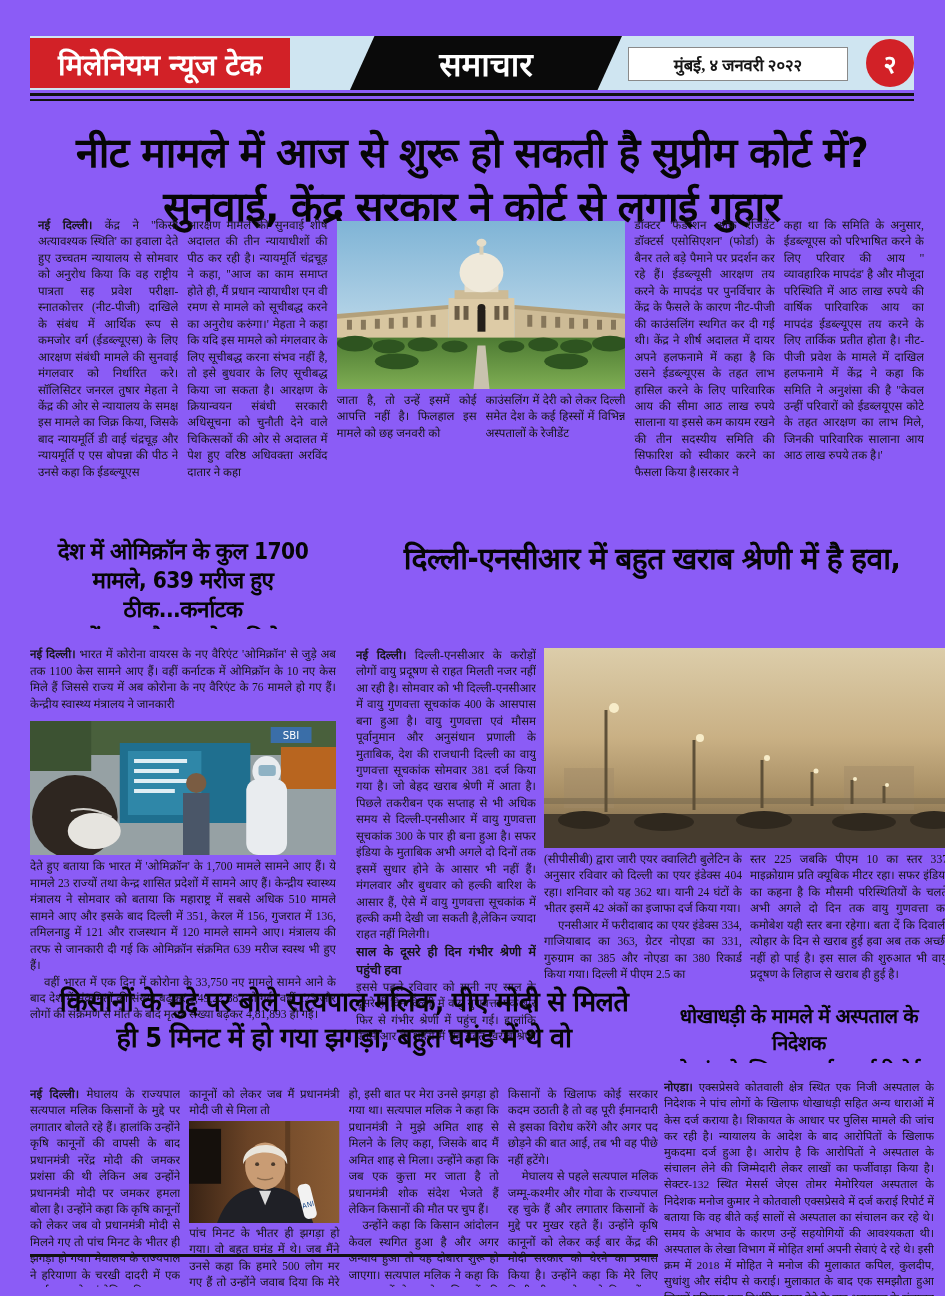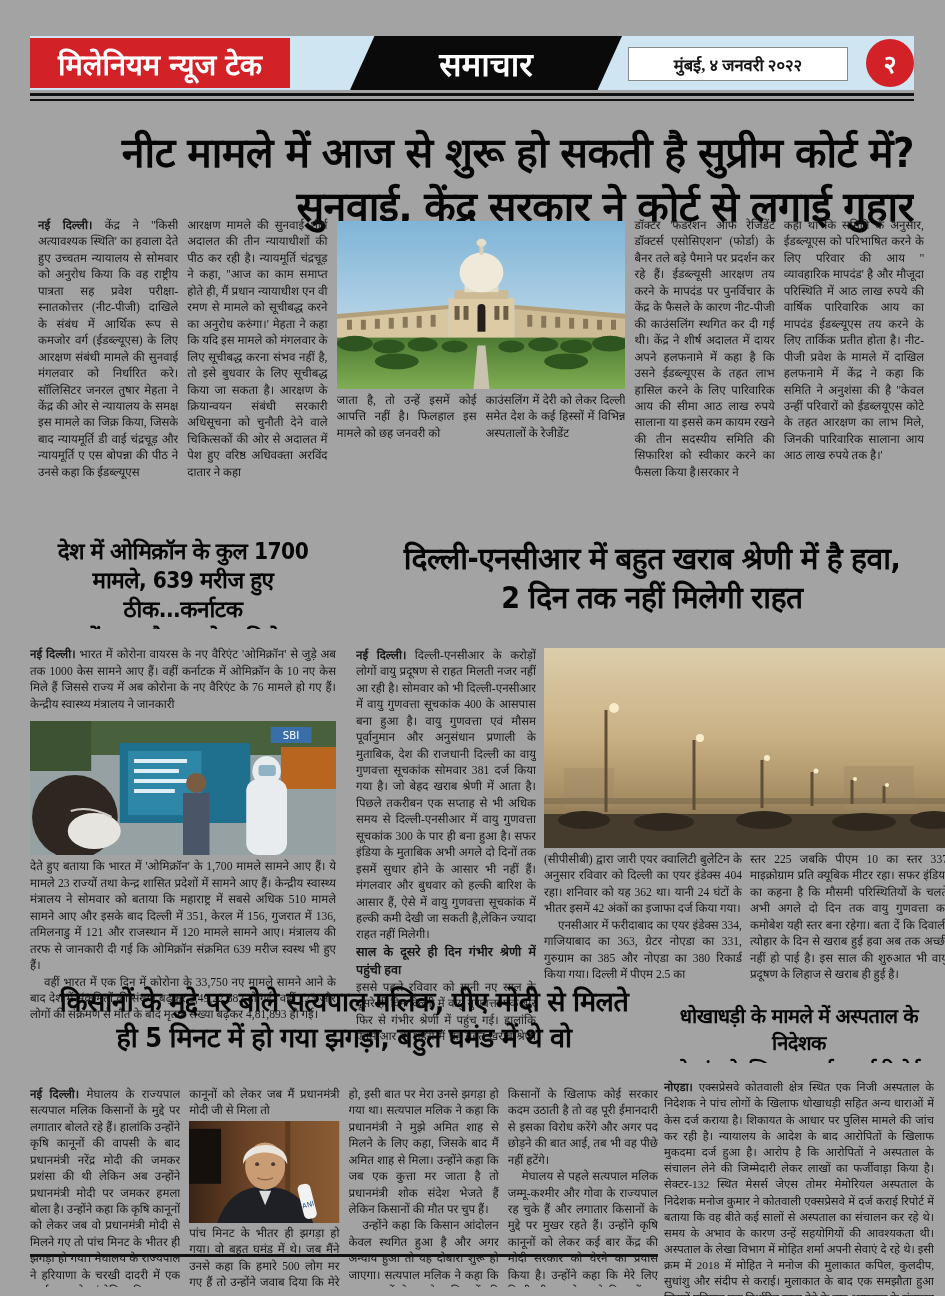--- a/index.html
+++ b/index.html
@@ -4,7 +4,7 @@
 <style>
   html,body{margin:0;padding:0;}
   body{width:945px;height:1296px;background:#f4f3ef;font-family:"Liberation Serif","DejaVu Serif",serif;color:#161616;}
-  .page{position:relative;width:945px;height:1296px;background:#a3a3a3;overflow:hidden;}
+  .page{position:relative;width:945px;height:1296px;background:#8b5cf6;overflow:hidden;}
 
   
   .topbar{position:absolute;left:30px;top:36px;width:884px;height:54px;background:#cfe5f1;}

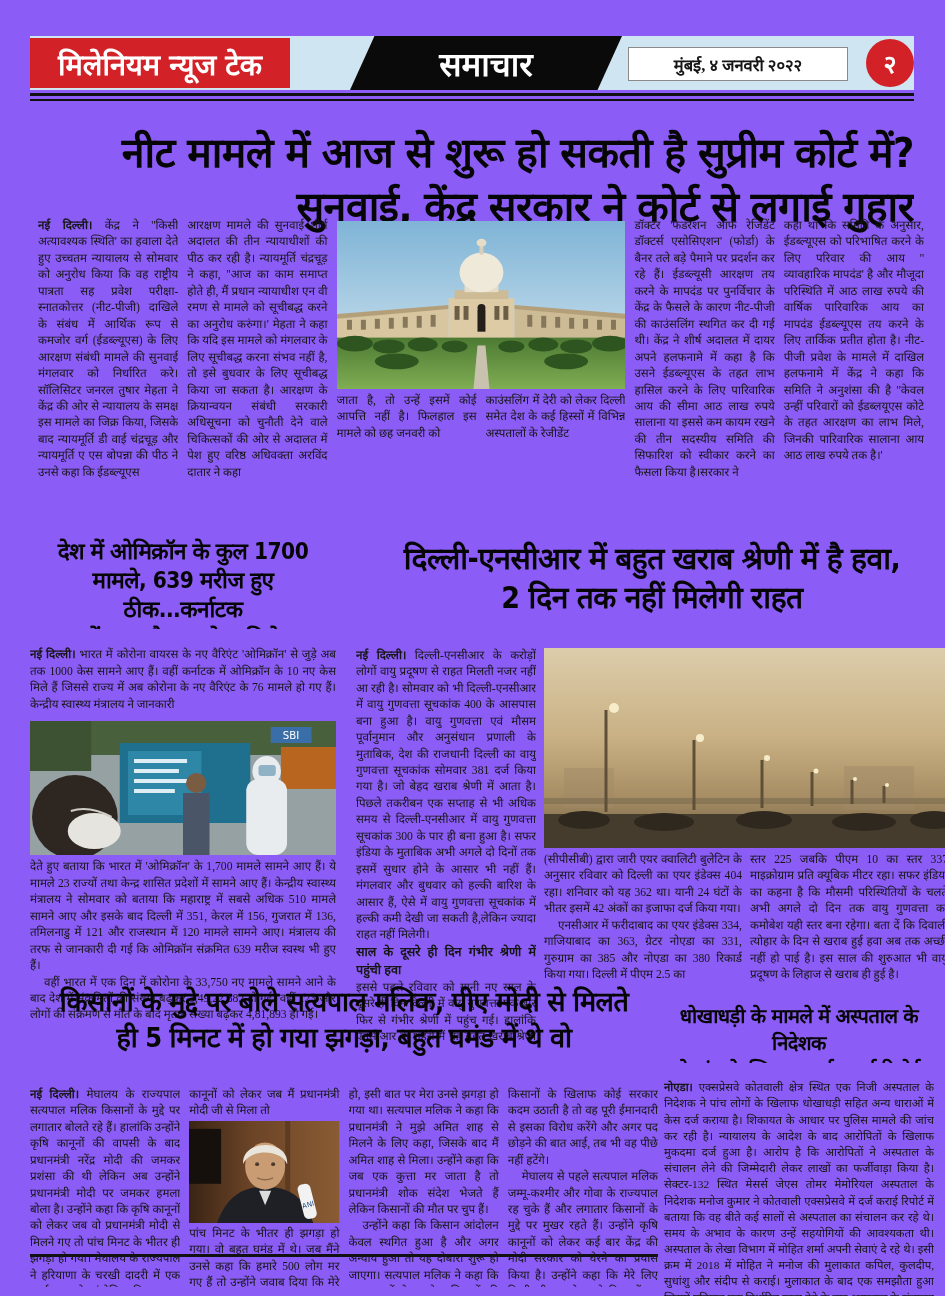--- a/index.html
+++ b/index.html
@@ -23,7 +23,7 @@
   
   .hl{font-family:"DejaVu Sans",sans-serif;font-stretch:condensed;font-weight:700;color:#060606;text-align:center;letter-spacing:-0.5px;}
   .main-headline{position:absolute;left:30px;top:100px;width:884px;height:112px;font-size:41px;line-height:1.3;overflow:hidden;}
-  .main-headline span{display:block;white-space:nowrap;text-align:right;}
+  .main-headline span{display:block;white-space:nowrap;}
 
   
   .coltext{font-size:11.6px;line-height:1.42;text-align:justify;overflow:hidden;}

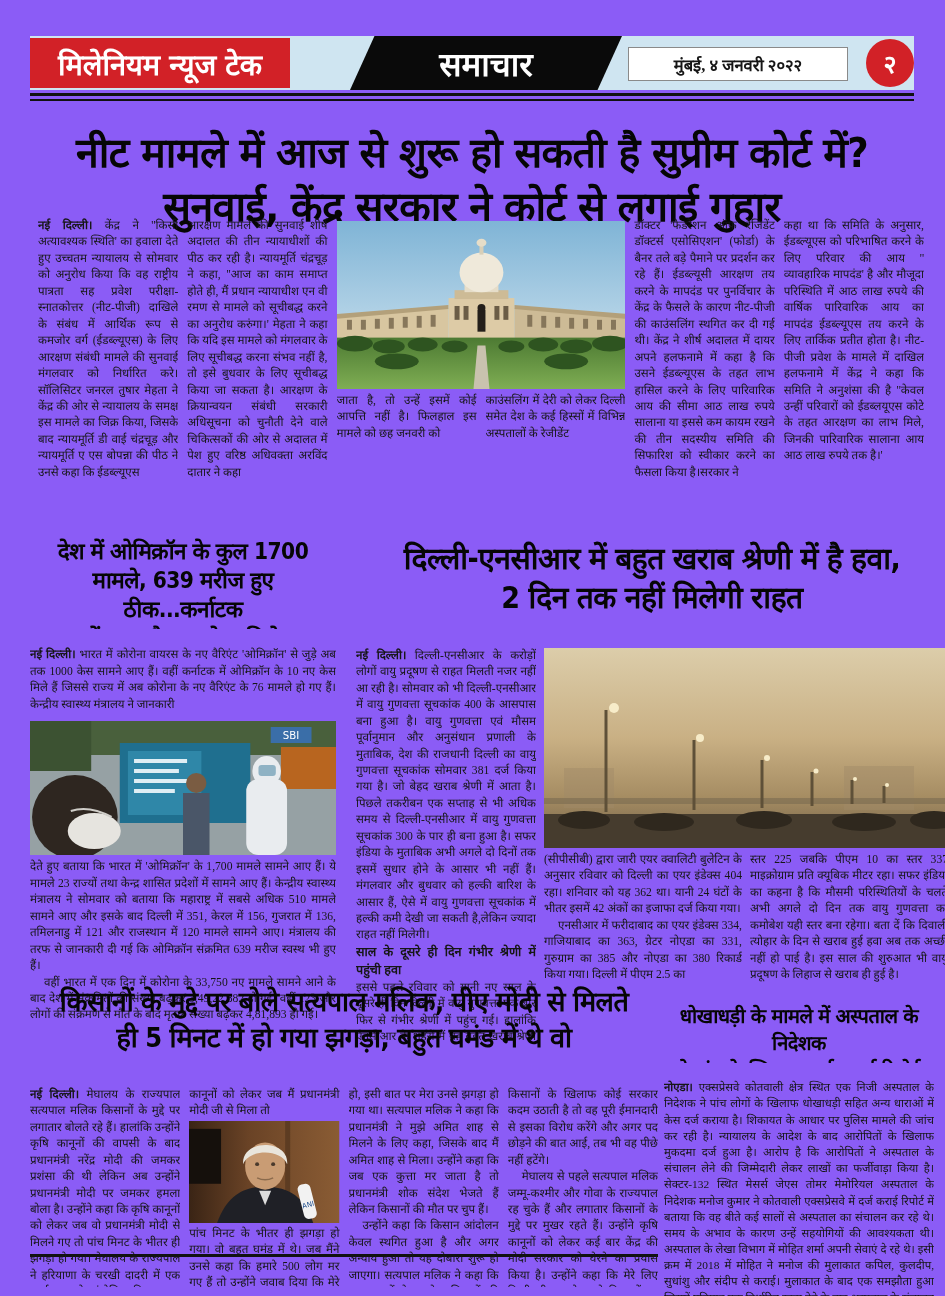--- a/index.html
+++ b/index.html
@@ -233,7 +233,6 @@
   <section class="a3">
     <h2 class="hl hl2">
       <span>दिल्ली-एनसीआर में बहुत खराब श्रेणी में है हवा,</span><br>
-      <span>2 दिन तक नहीं मिलेगी राहत</span>
     </h2>
     <div class="a3-flex">
       <div class="a3-left coltext">

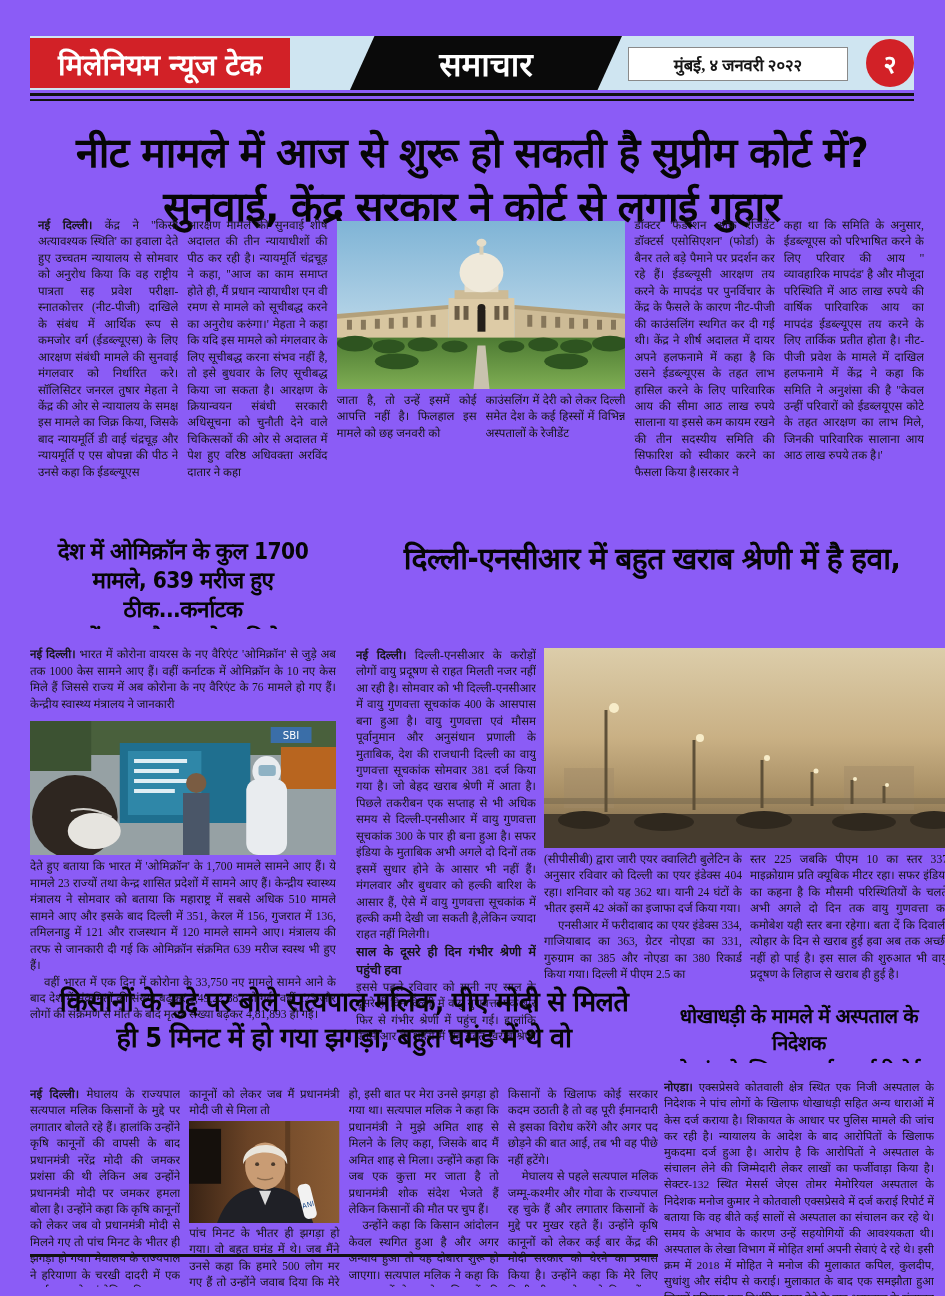--- a/index.html
+++ b/index.html
@@ -196,7 +196,7 @@
       <span>में 10 और नए केस मिले</span>
     </h2>
     <div class="coltext intro">
-      <p><b class="dl">नई दिल्ली।</b> <span>भारत में कोरोना वायरस के नए वैरिएंट 'ओमिक्रॉन' से जुड़े अब तक 1000 केस सामने आए हैं। वहीं कर्नाटक में ओमिक्रॉन के 10 नए केस मिले हैं जिससे राज्य में अब कोरोना के नए वैरिएंट के 76 मामले हो गए हैं। केन्द्रीय स्वास्थ्य मंत्रालय ने जानकारी</span></p>
+      <p><b class="dl">नई दिल्ली।</b> <span>भारत में कोरोना वायरस के नए वैरिएंट 'ओमिक्रॉन' से जुड़े अब तक 1100 केस सामने आए हैं। वहीं कर्नाटक में ओमिक्रॉन के 10 नए केस मिले हैं जिससे राज्य में अब कोरोना के नए वैरिएंट के 76 मामले हो गए हैं। केन्द्रीय स्वास्थ्य मंत्रालय ने जानकारी</span></p>
     </div>
     <div class="photo-frame ph-covid">
       <svg viewBox="0 0 300 134" preserveAspectRatio="none">

